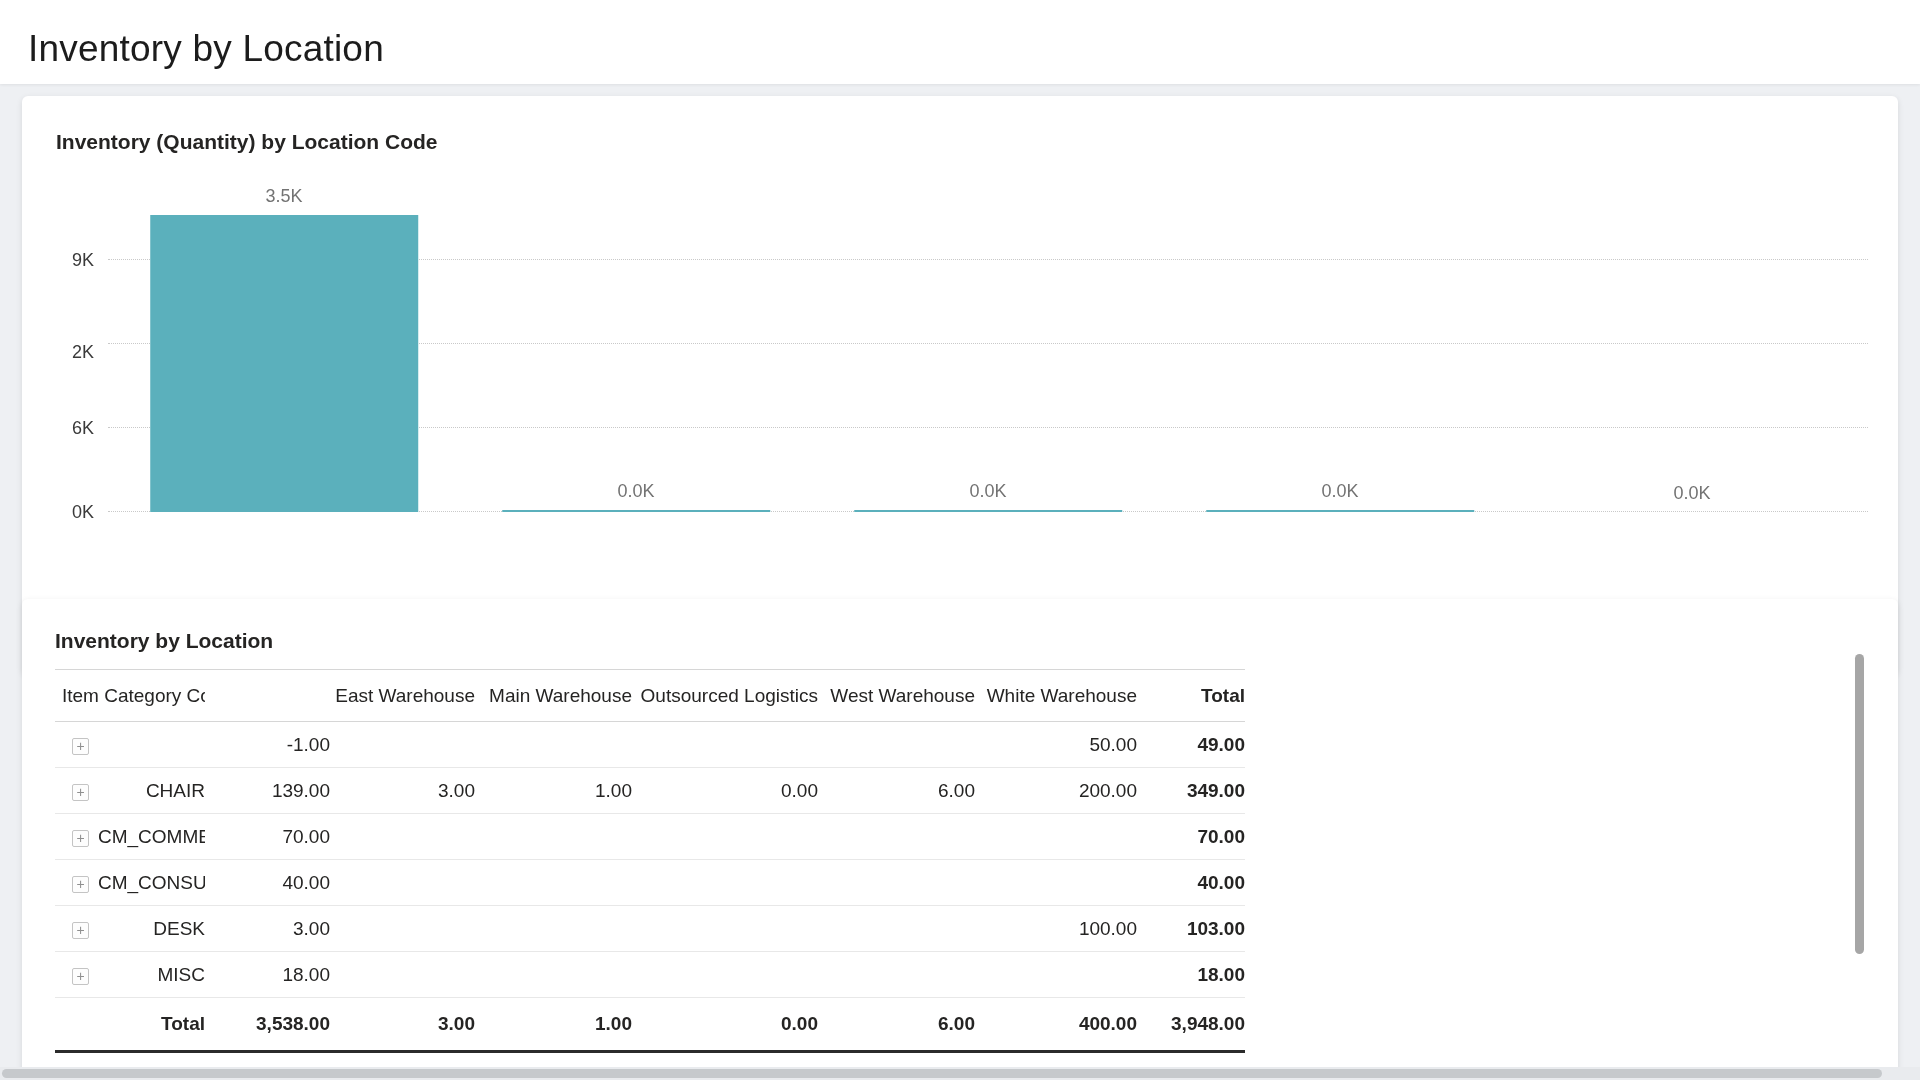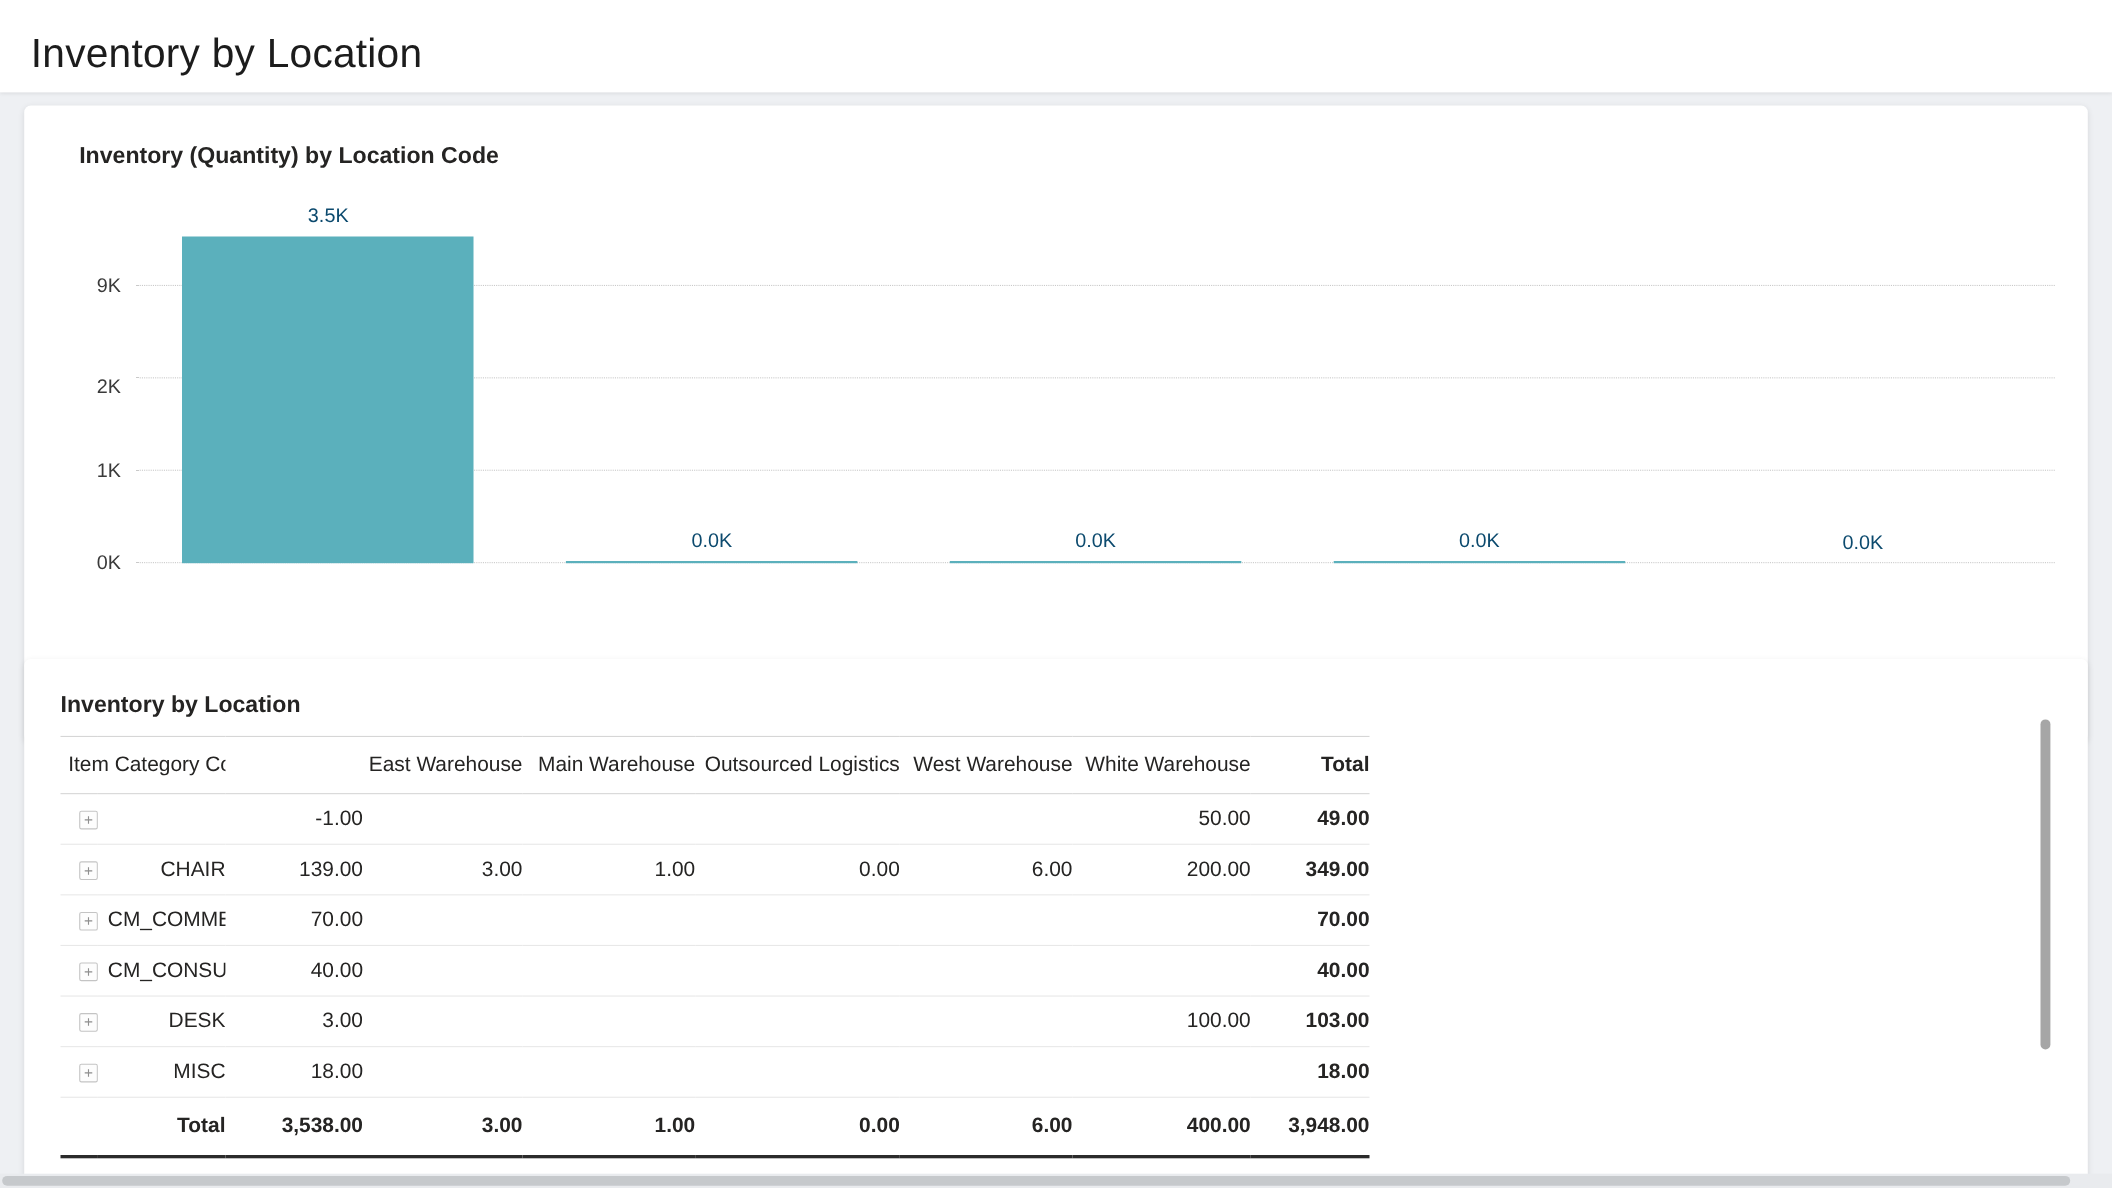--- a/index.html
+++ b/index.html
@@ -27,7 +27,7 @@
     position:absolute; left:22px; width:1876px; background:#ffffff;
     border-radius:6px; box-shadow:0 2px 6px rgba(0,0,0,.10);
   }
-  .chart-card { top:96px;  height:578px;padding-left:16px; }
+  .chart-card { top:96px;  height:578px; }
   .table-card { top:599px; height:478px; }
   .card-title { font-size:21px; font-weight:bold; color:#252423; }
 

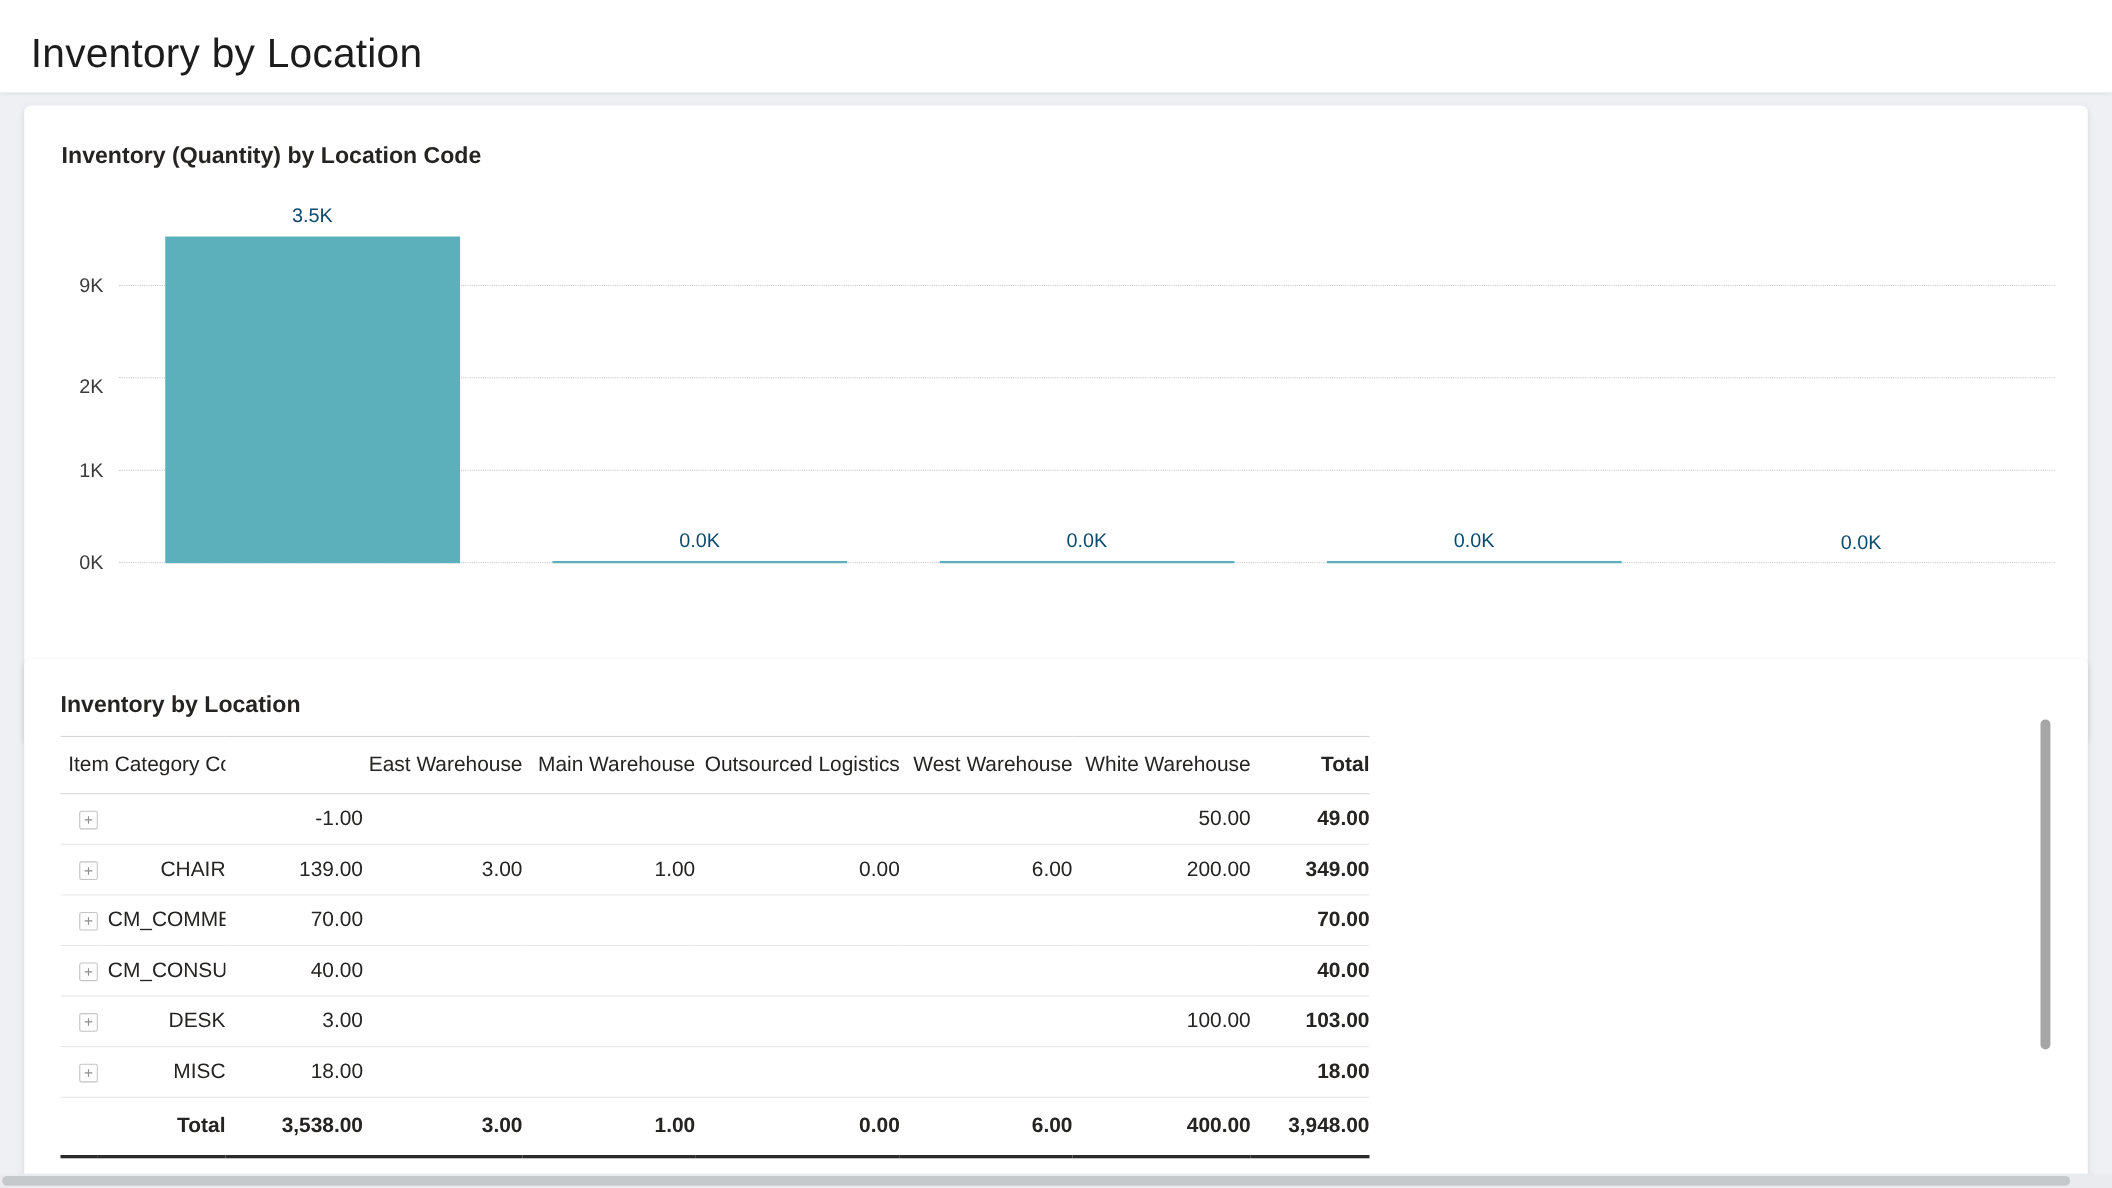--- a/index.html
+++ b/index.html
@@ -53,7 +53,7 @@
   }
   .bar-value-label {
     position:absolute; left:50%; transform:translateX(-50%);
-    font-size:18px; color:#0c4a6e; white-space:nowrap;
+    font-size:18px; color:#737373; white-space:nowrap;
   }
   .x-labels { display:flex; margin-top:10px; }
   .x-label {

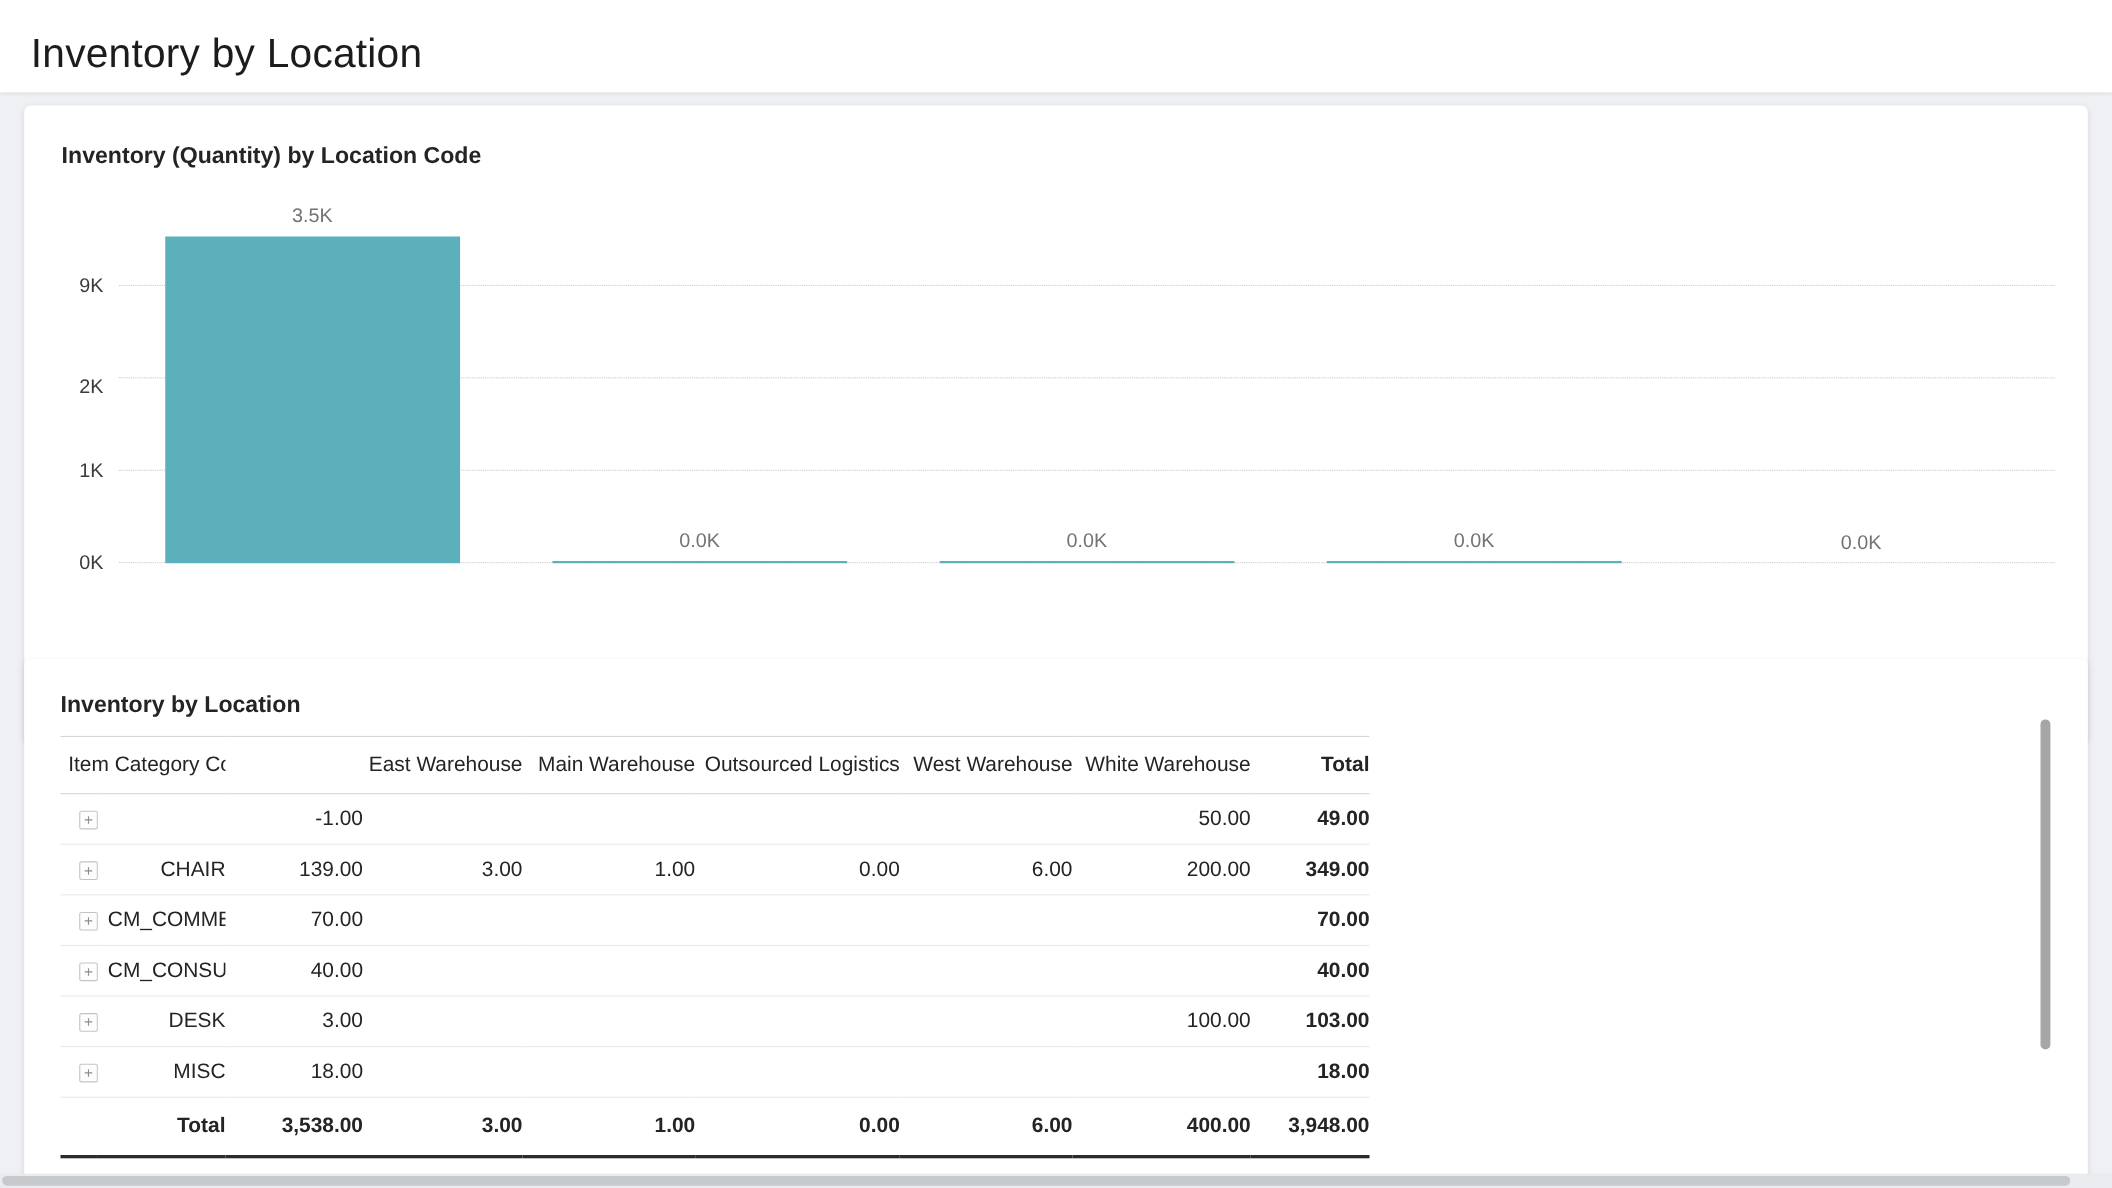--- a/index.html
+++ b/index.html
@@ -112,7 +112,7 @@
   <div class="chart-body">
     <div class="y-axis" id="y-axis">
         <div class="y-tick" style="bottom: 0px;">0K</div>
-        <div class="y-tick" style="bottom: 84px;">1K</div>
+        <div class="y-tick" style="bottom: 84px;">6K</div>
         <div class="y-tick" style="bottom: 160px;">2K</div>
         <div class="y-tick" style="bottom: 252px;">9K</div>
       </div>

